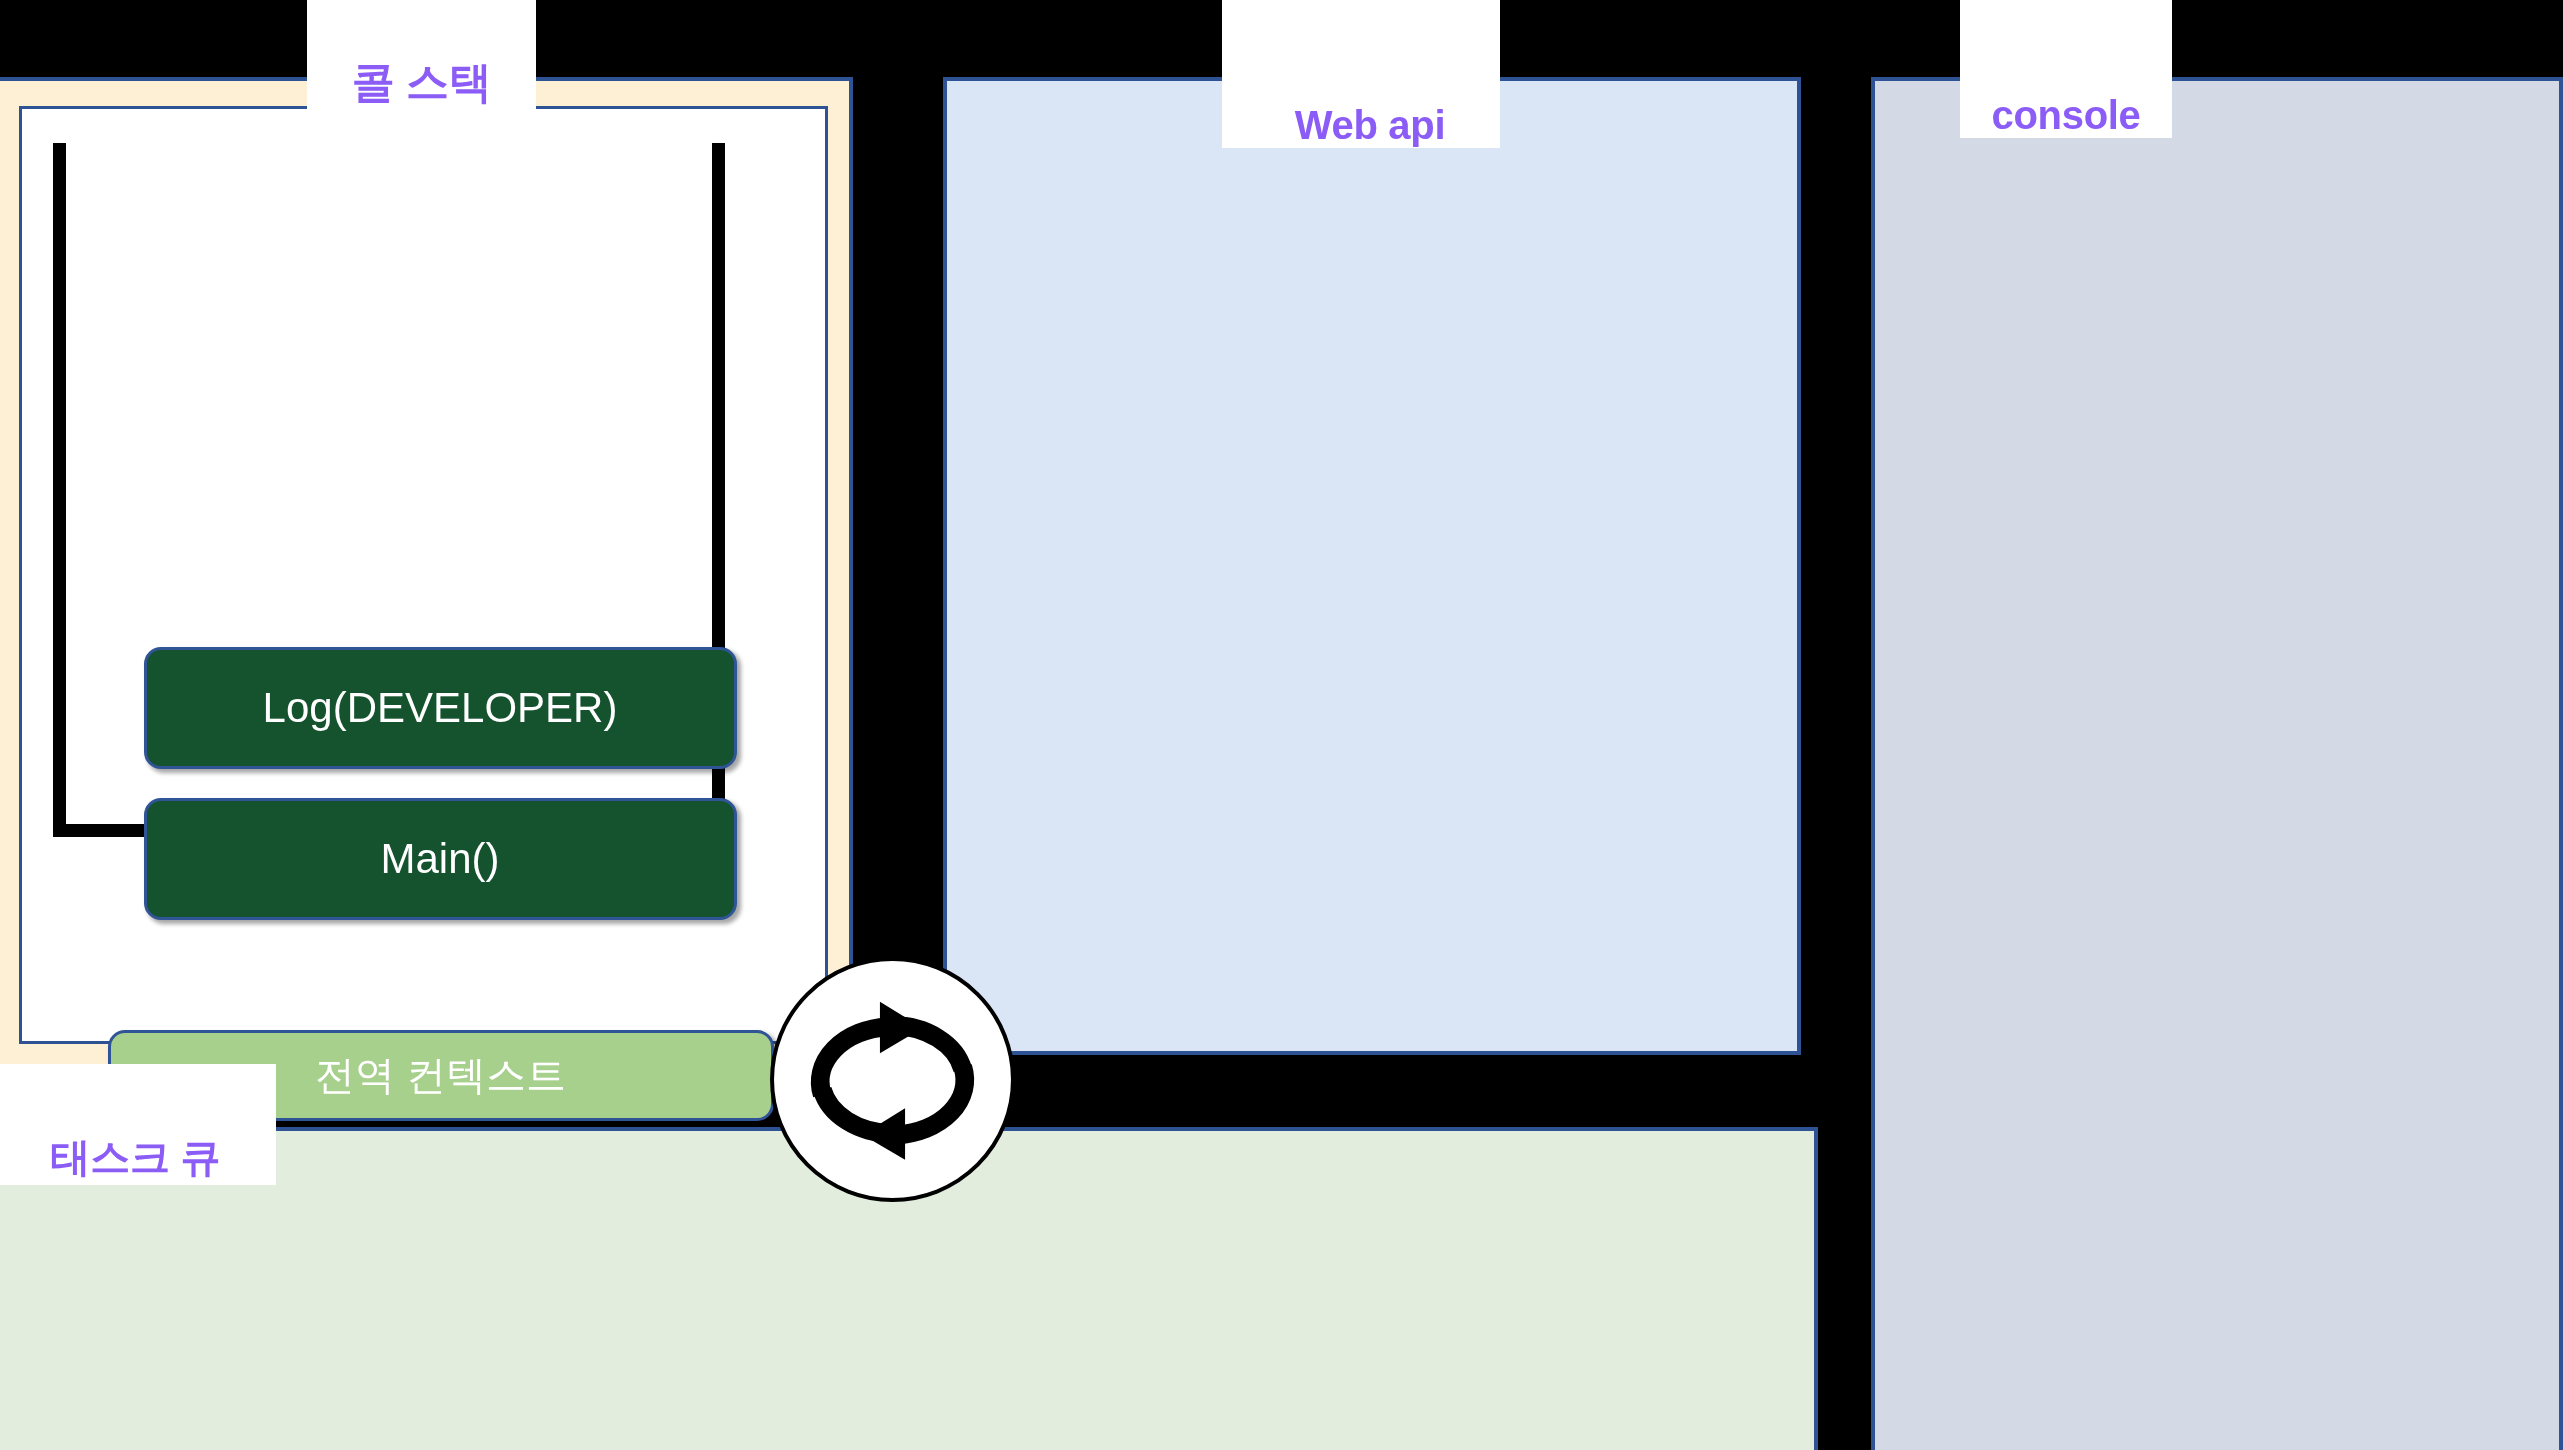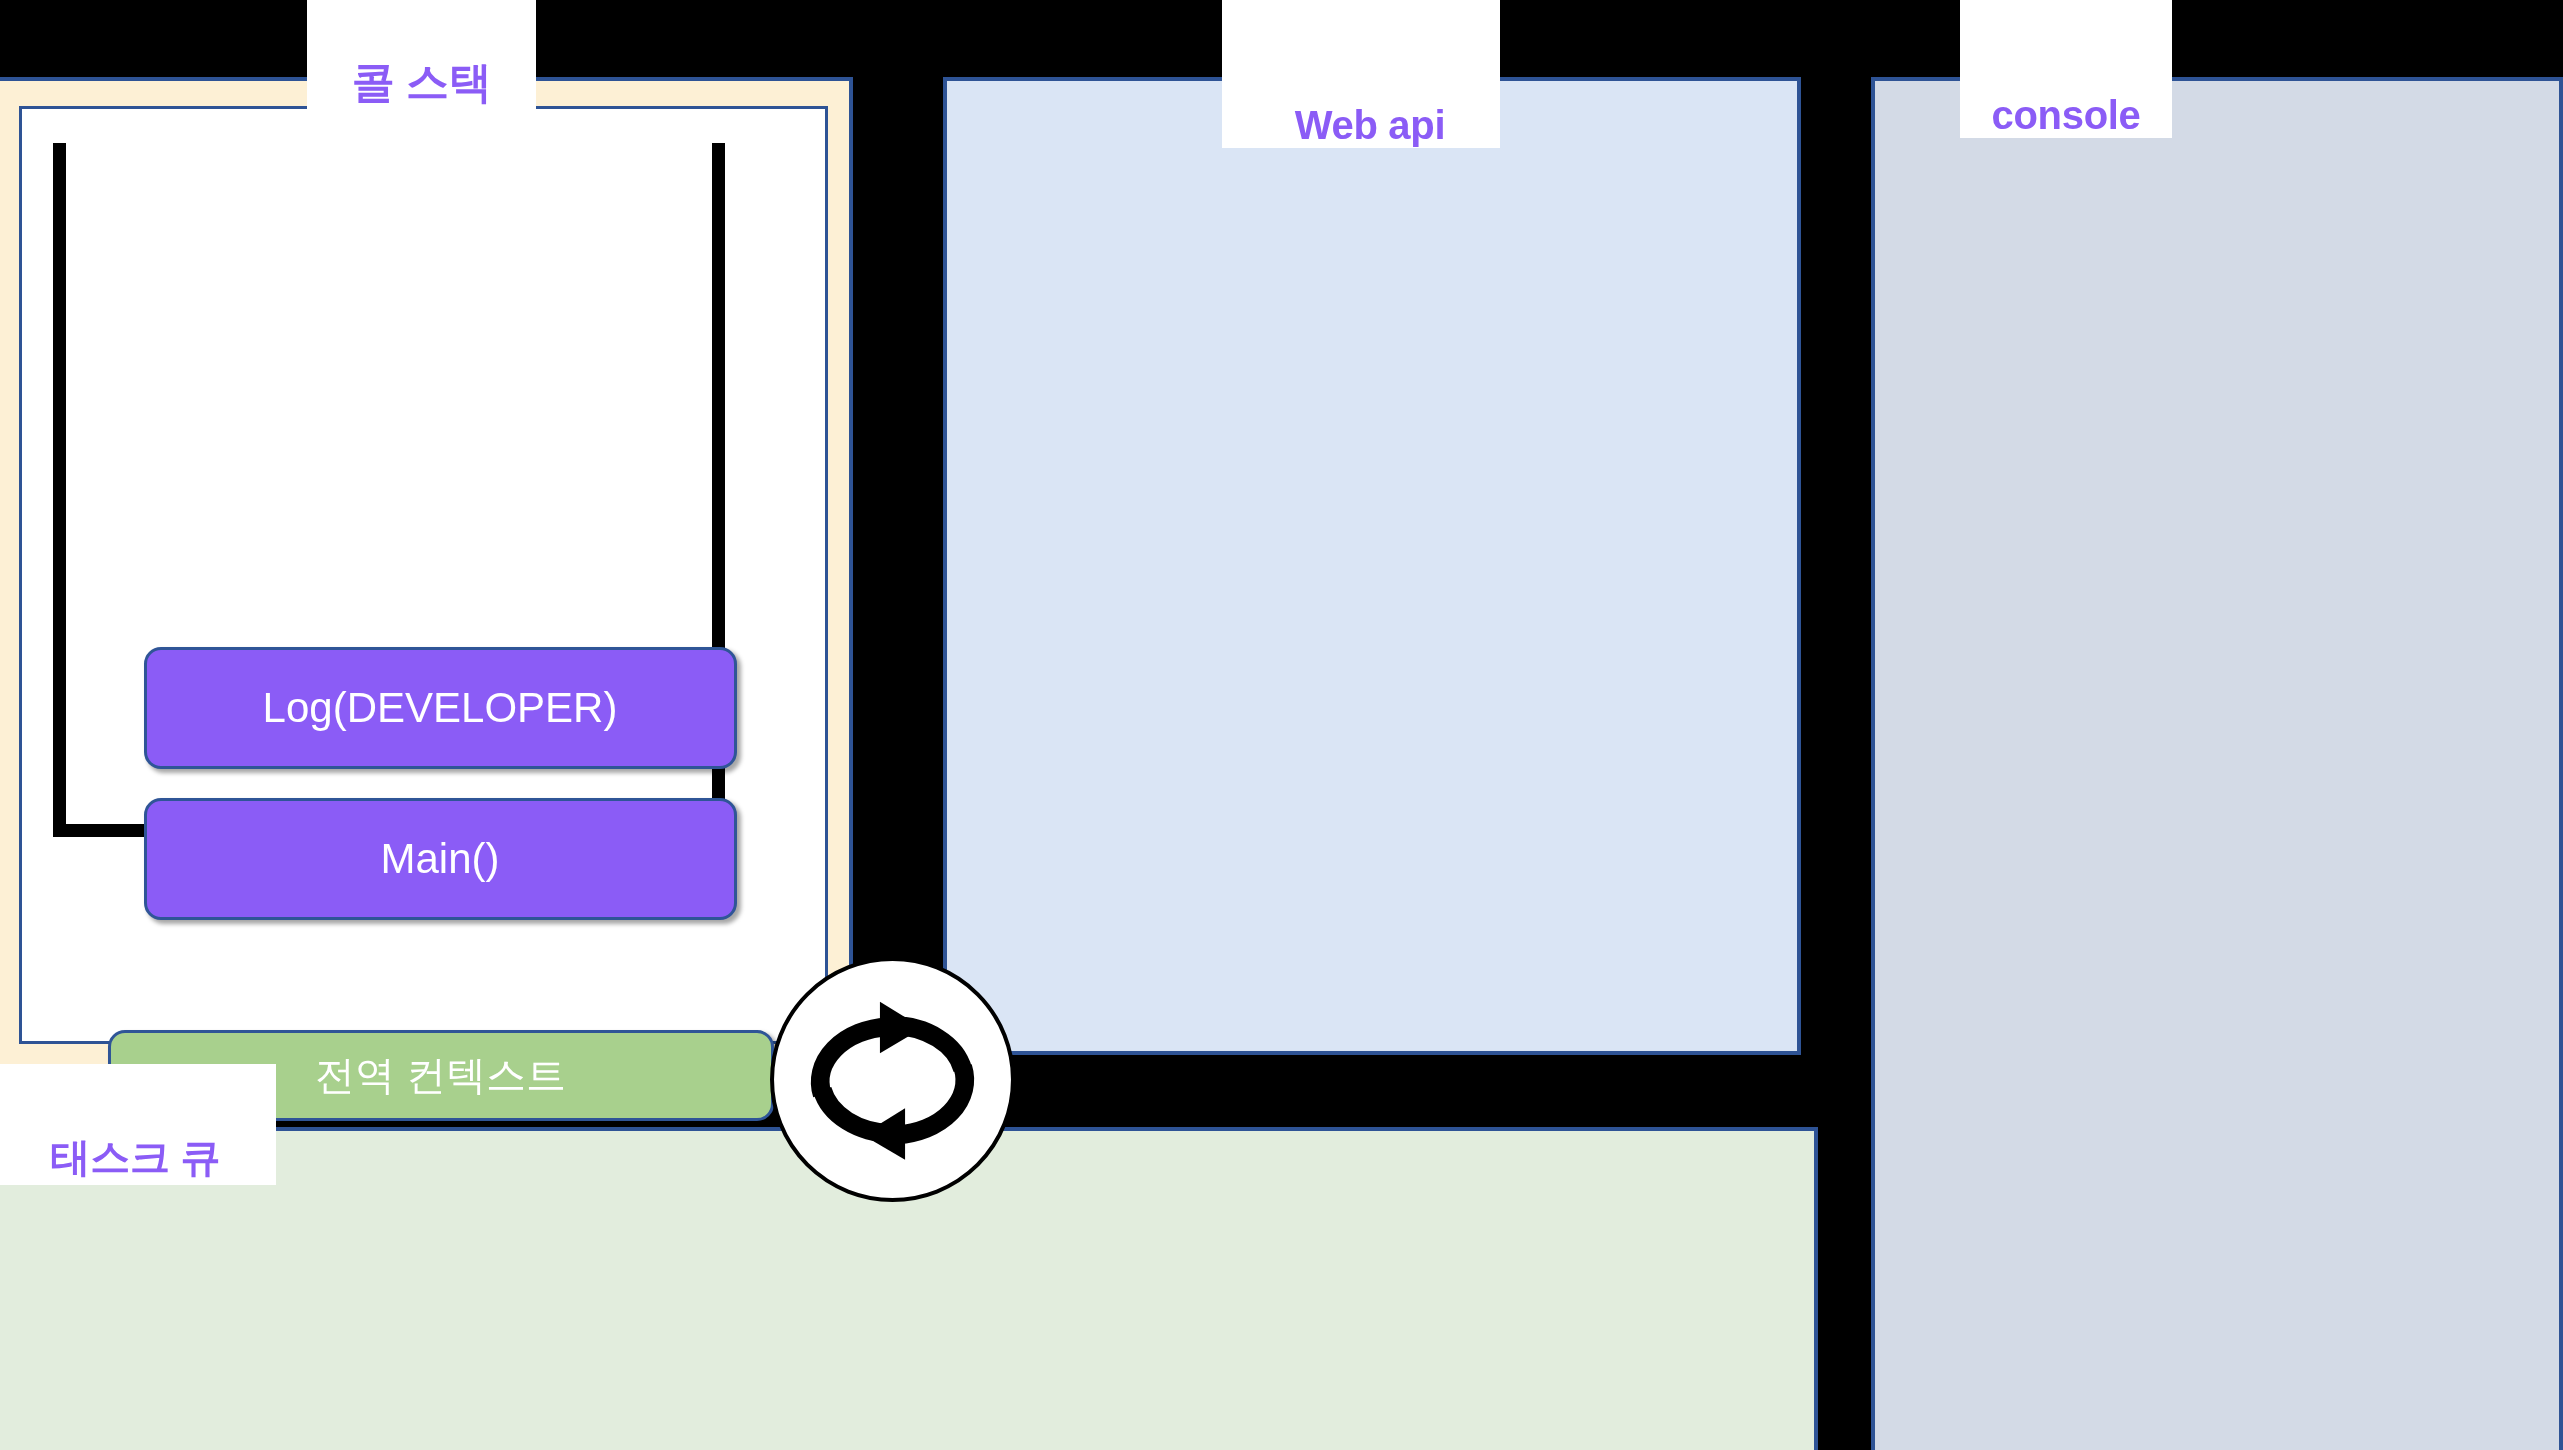--- a/index.html
+++ b/index.html
@@ -120,7 +120,7 @@
     color: #FFFFFF;
     box-shadow: 3.2px 3.9px 4.5px rgba(0,0,0,0.35);
   }
-  .frame-blue { background: #8b5cf6; }
+  .frame-blue { background: #14532d; }
   .frame-green { background: #A8D08D; }
 
   #frame-log {

